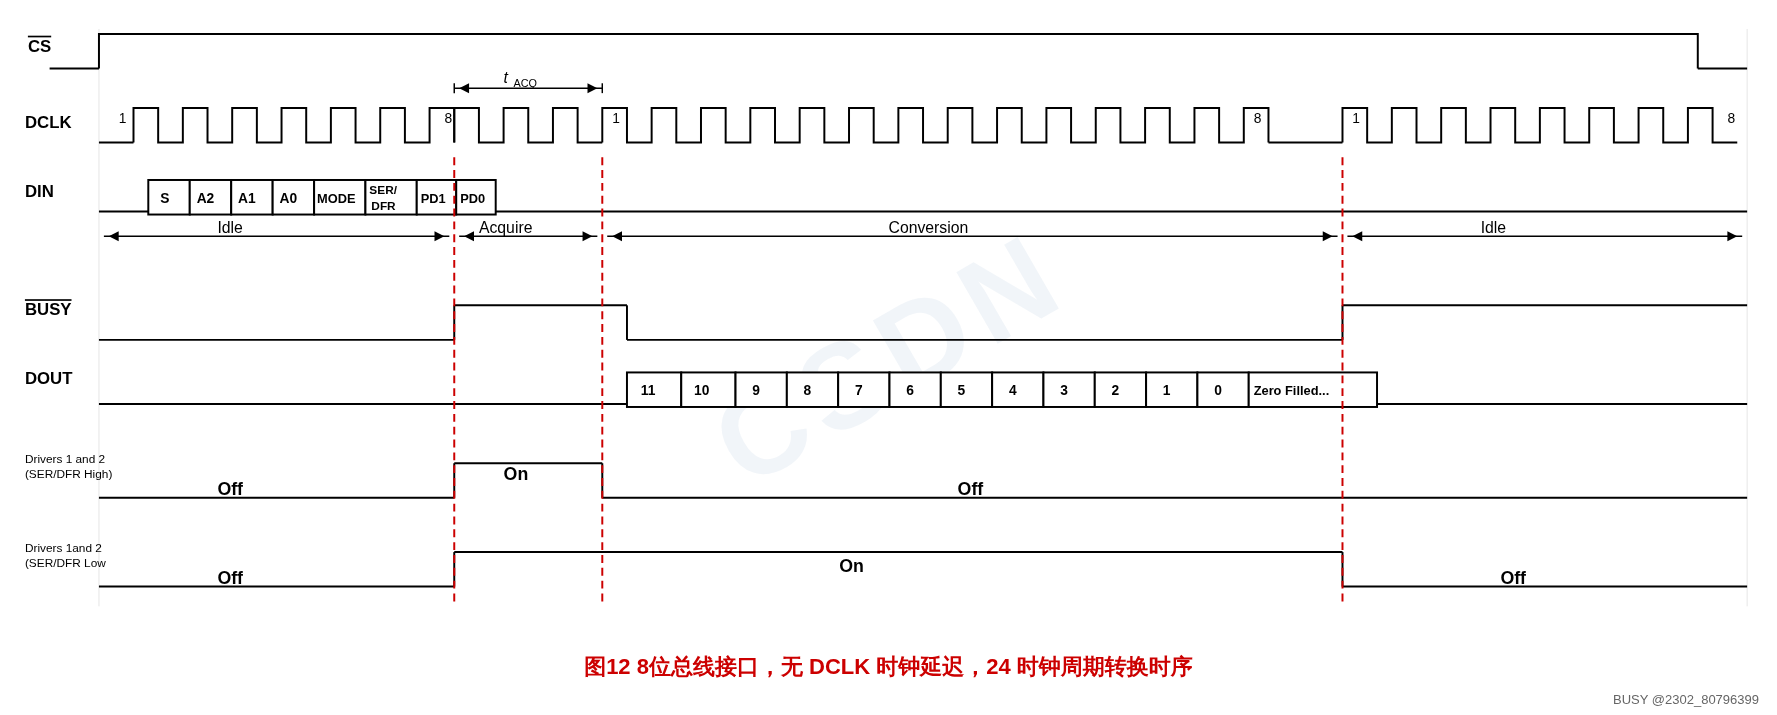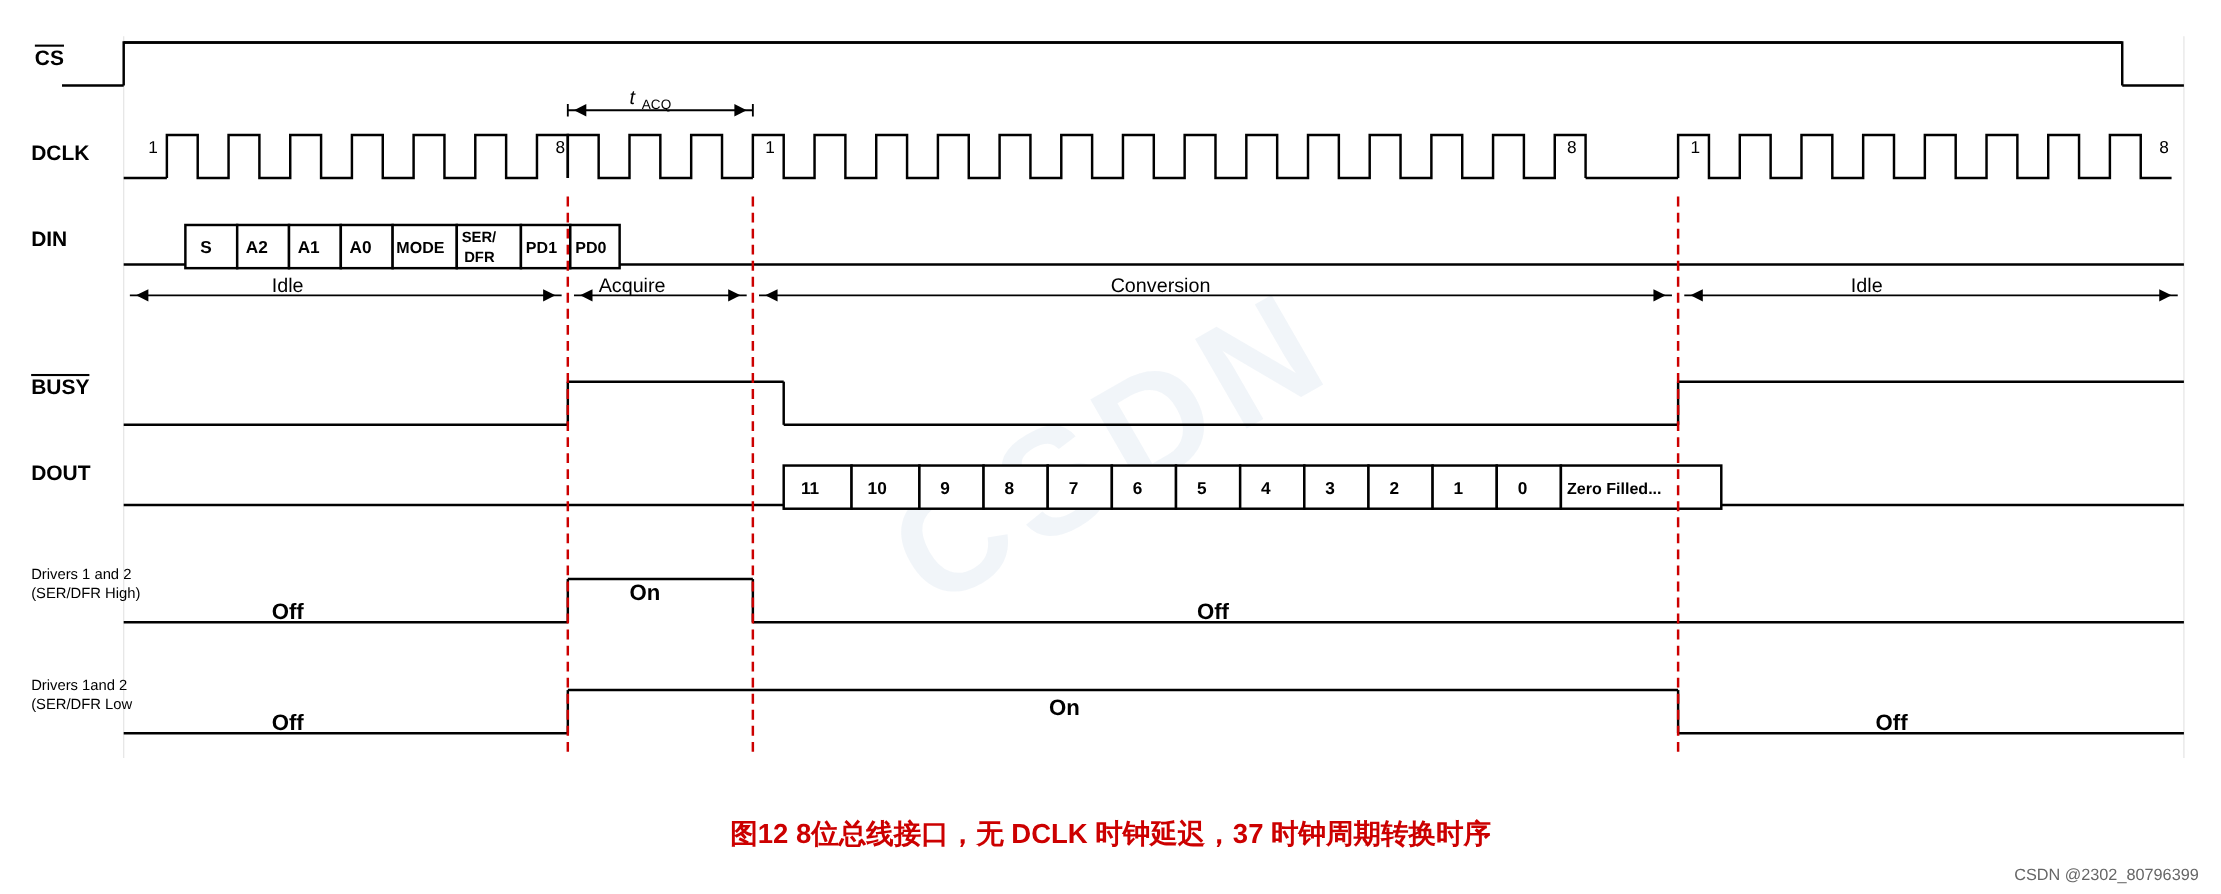--- a/index.html
+++ b/index.html
@@ -274,7 +274,7 @@
     </svg>
   </div>
 
-  <div class="caption">图12 8位总线接口，无 DCLK 时钟延迟，37 时钟周期转换时序</div>
+  <div class="caption">图12 8位总线接口，无 DCLK 时钟延迟，24 时钟周期转换时序</div>
   <div class="csdn-label">CSDN @2302_80796399</div>
 </div>
 

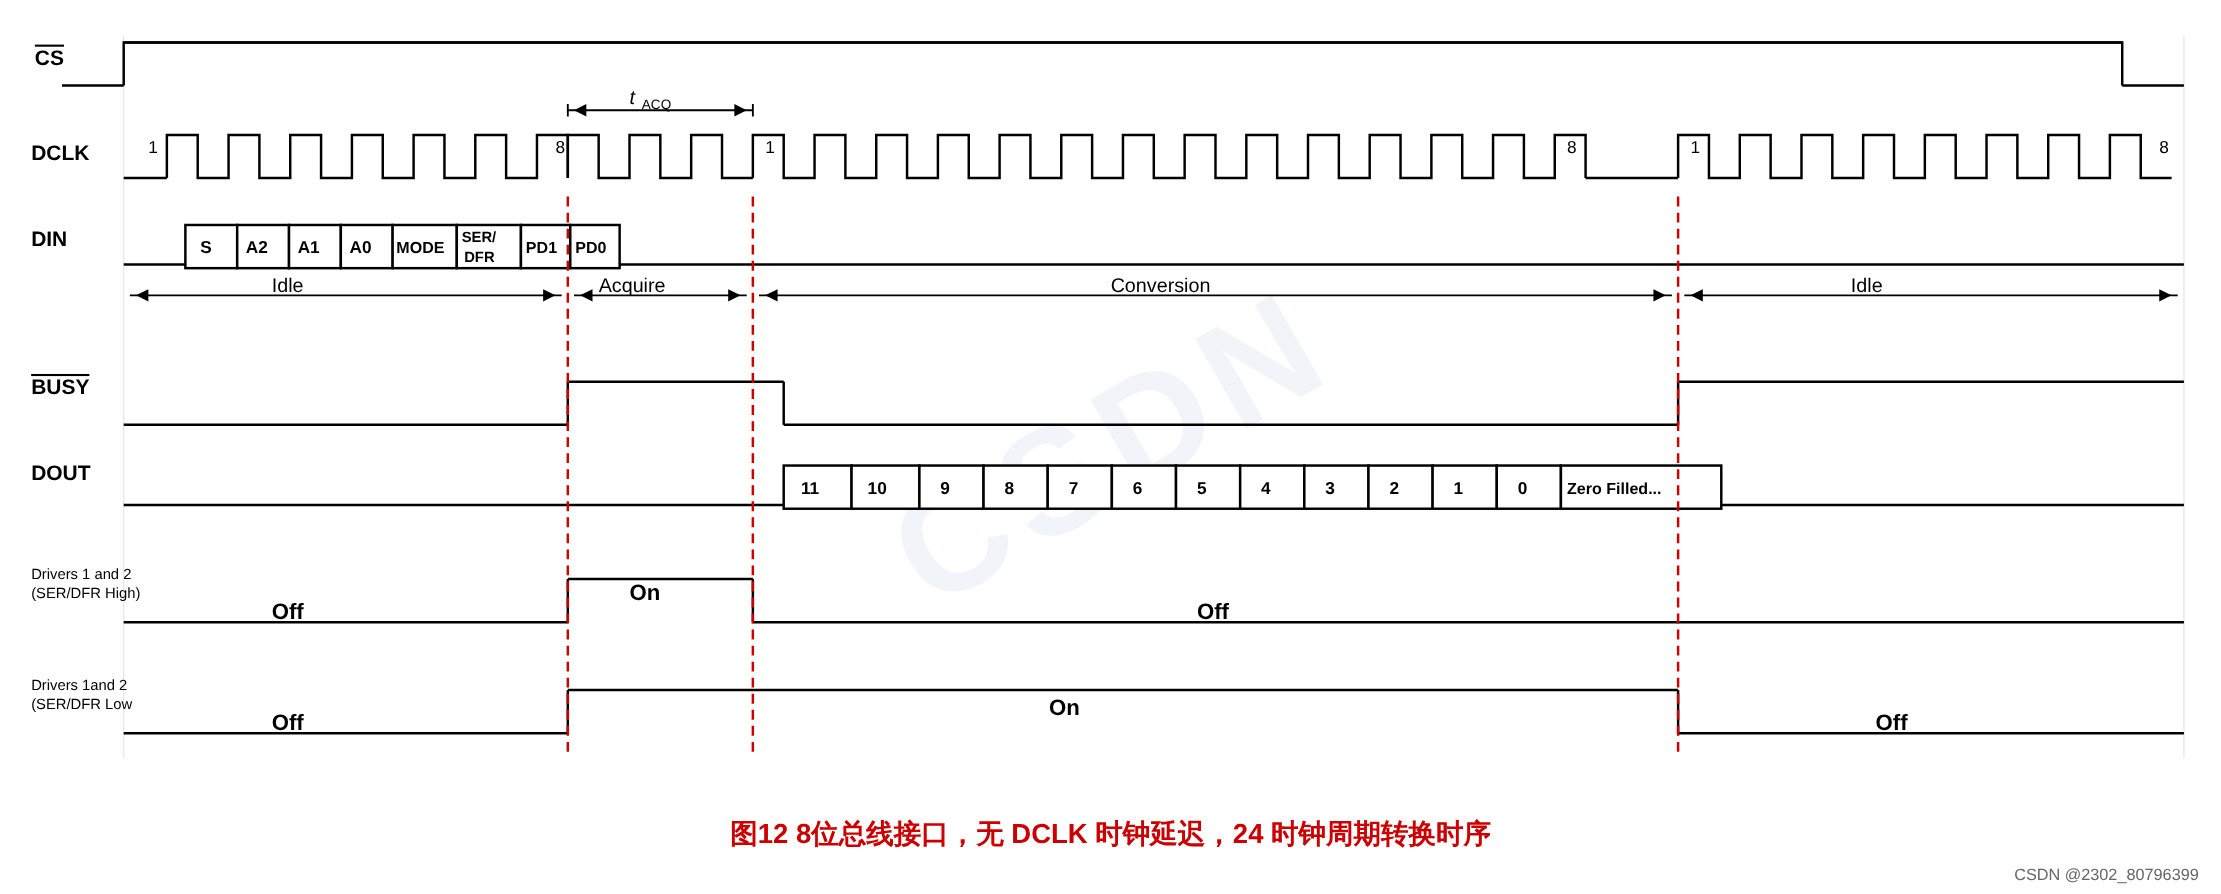--- a/index.html
+++ b/index.html
@@ -275,7 +275,7 @@
   </div>
 
   <div class="caption">图12 8位总线接口，无 DCLK 时钟延迟，24 时钟周期转换时序</div>
-  <div class="csdn-label">CSDN @2302_80796399</div>
+  <div class="csdn-label">BUSY @2302_80796399</div>
 </div>
 
 </body></html>

